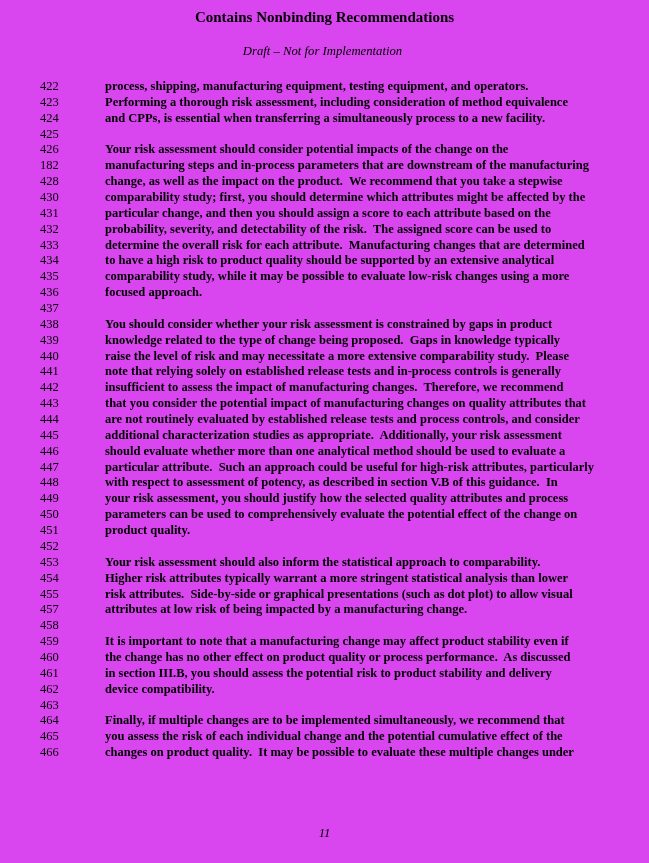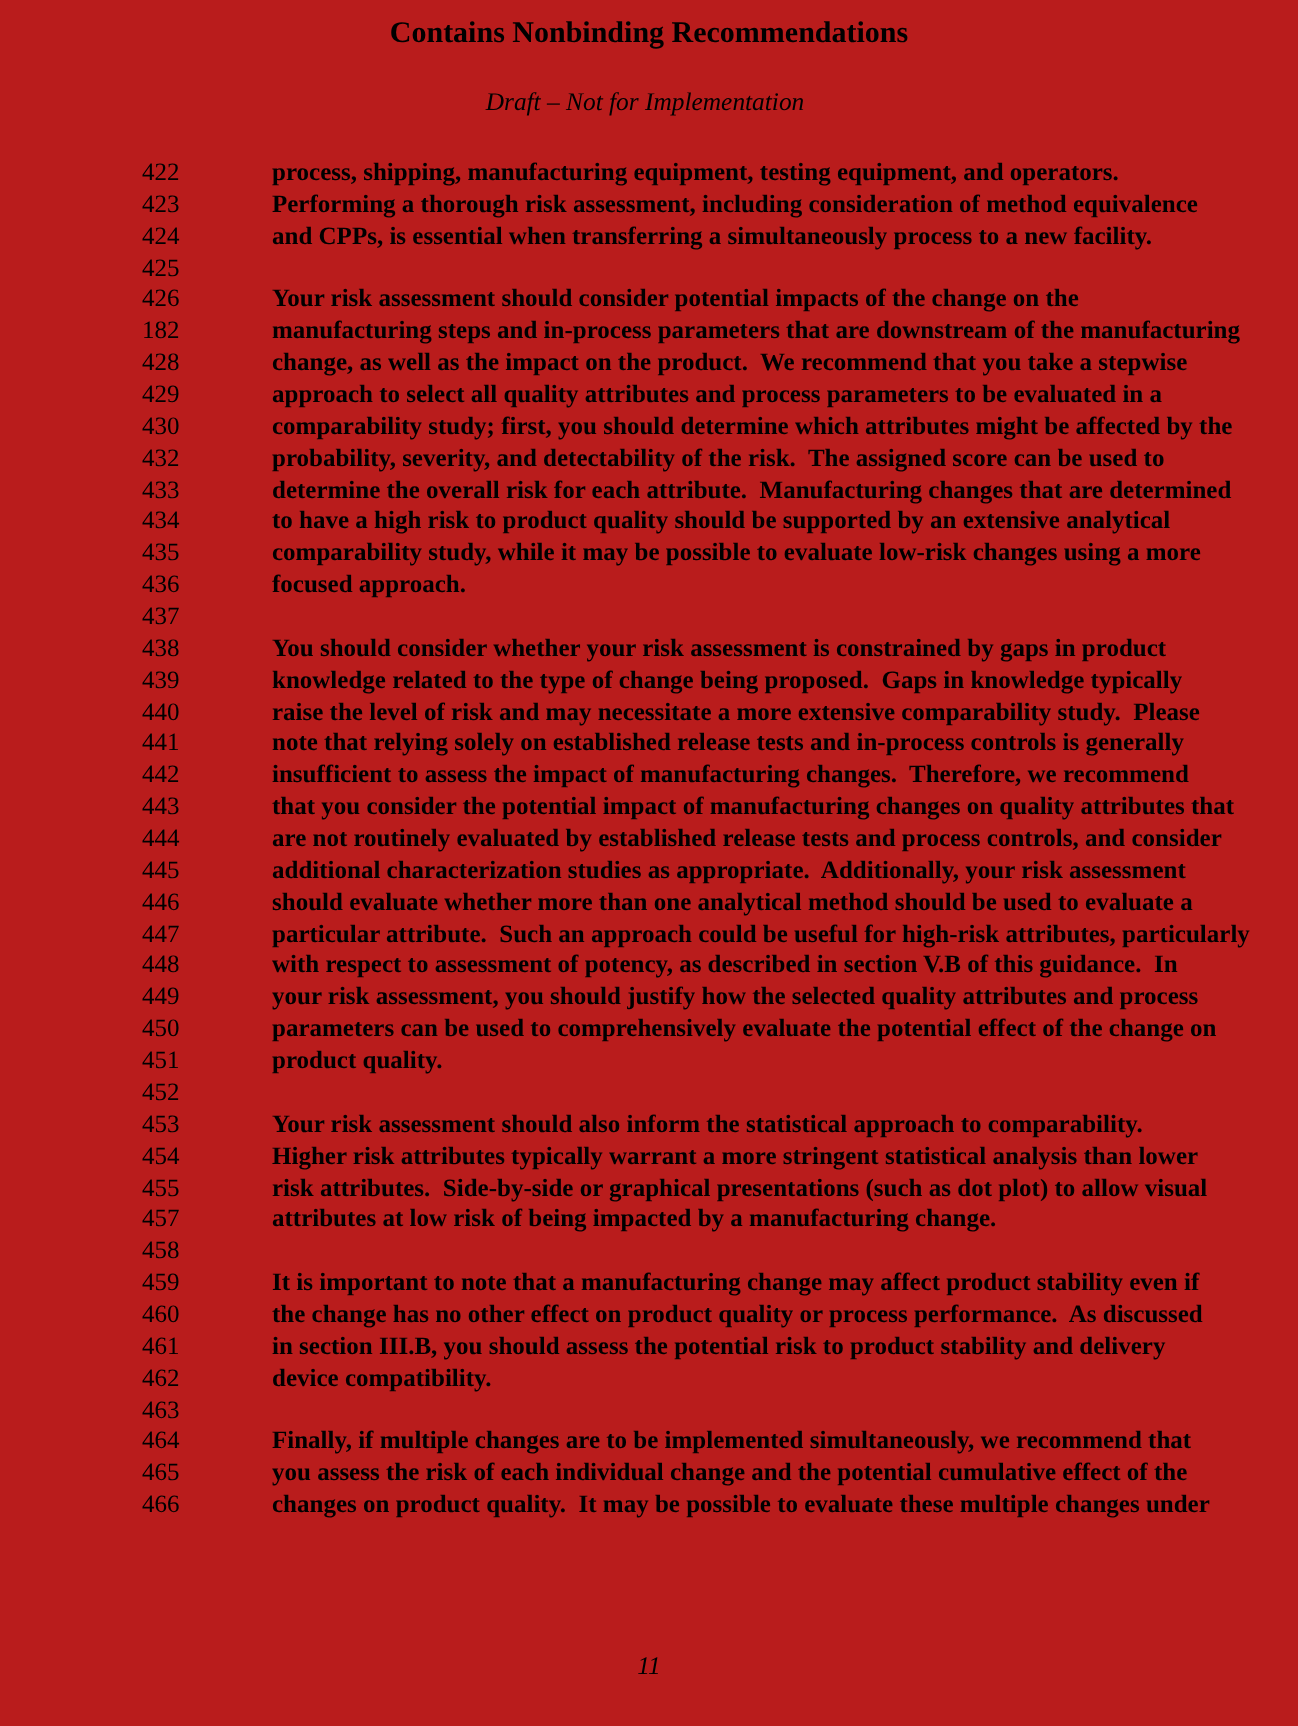--- a/index.html
+++ b/index.html
@@ -11,7 +11,7 @@
     position: relative;
     width: 649px;
     height: 863px;
-    background: #b91c1c;
+    background: #d946ef;
     color: #000000;
     font-family: "Liberation Serif", serif;
     overflow: hidden;

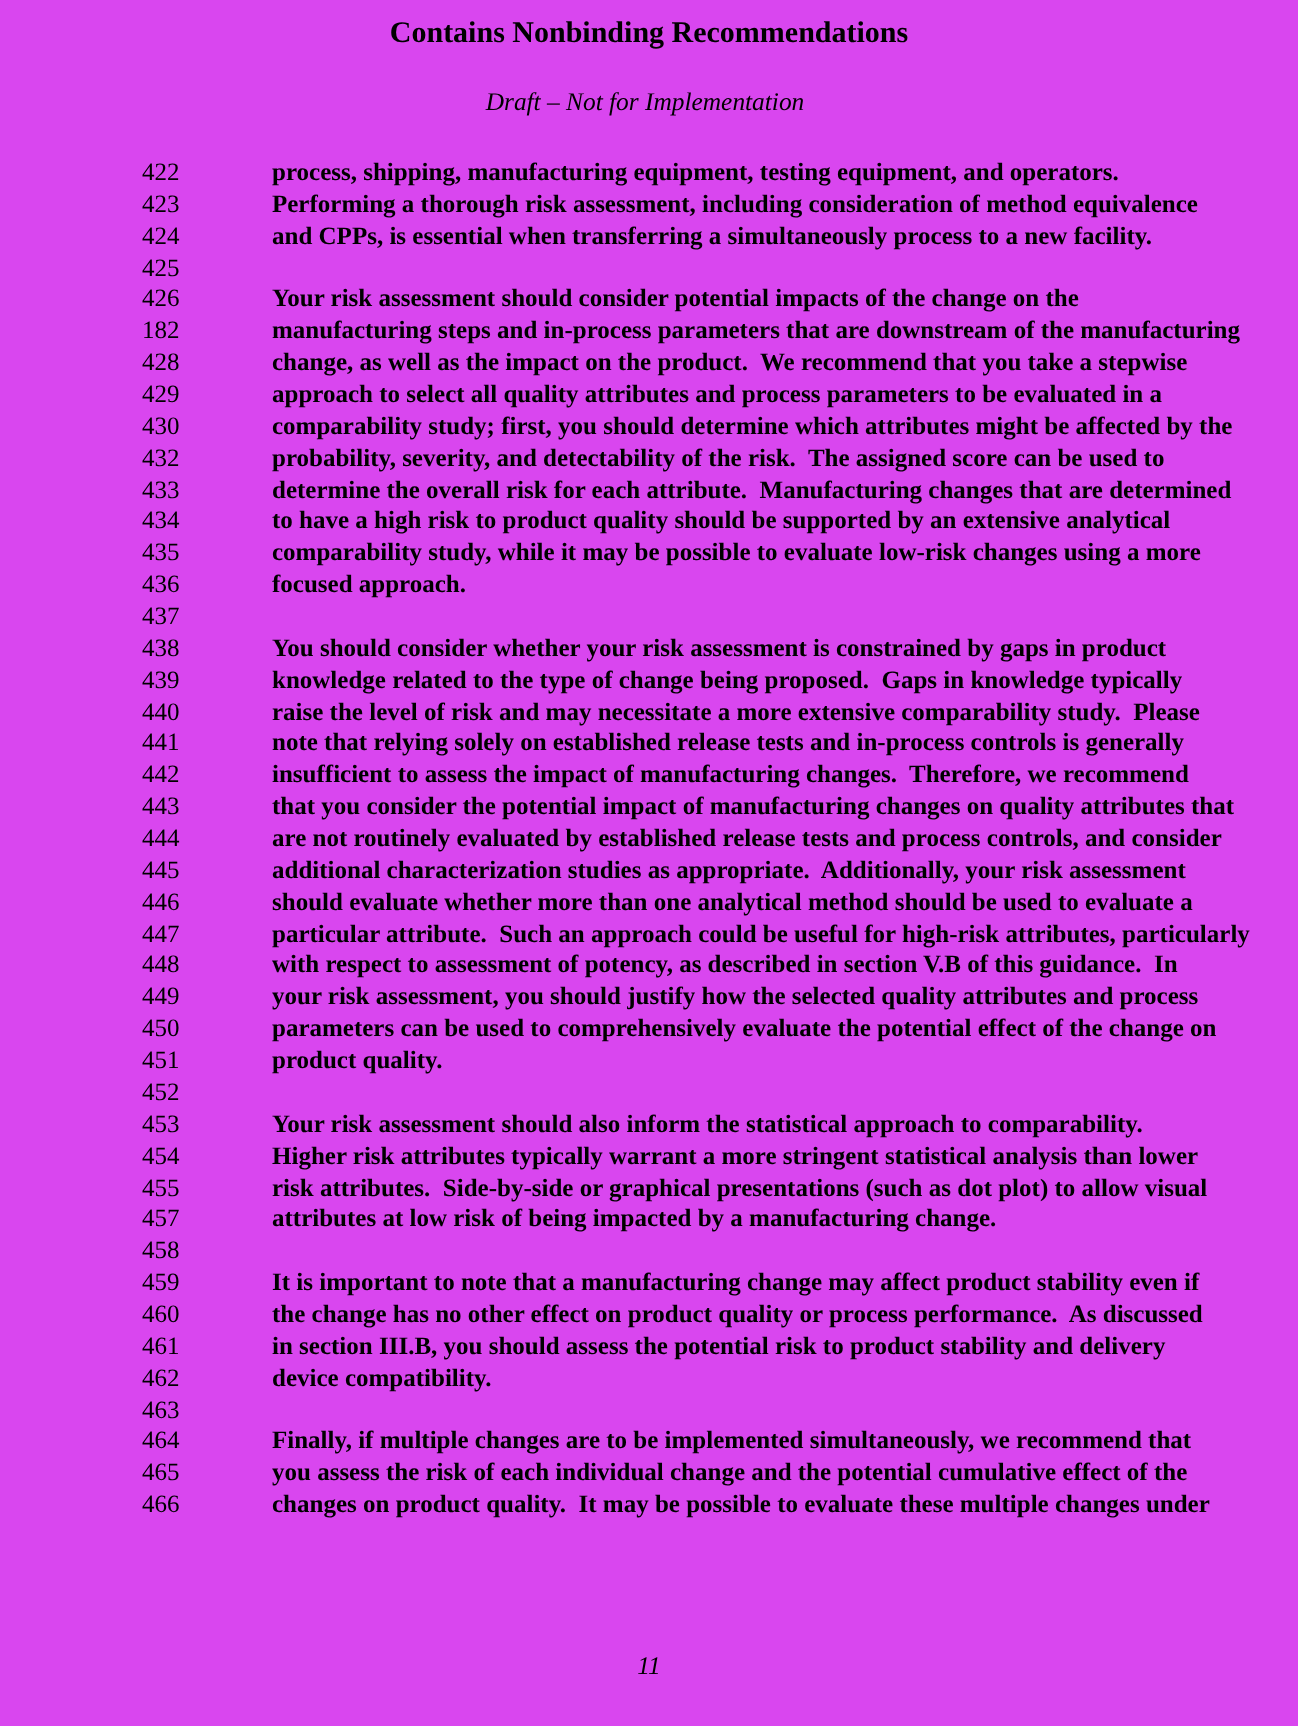--- a/index.html
+++ b/index.html
@@ -50,7 +50,6 @@
     height: 15.86px;
     line-height: 15.86px;
     white-space: pre;
-    margin-left: 31px;
   }
   .line-num {
     position: absolute;

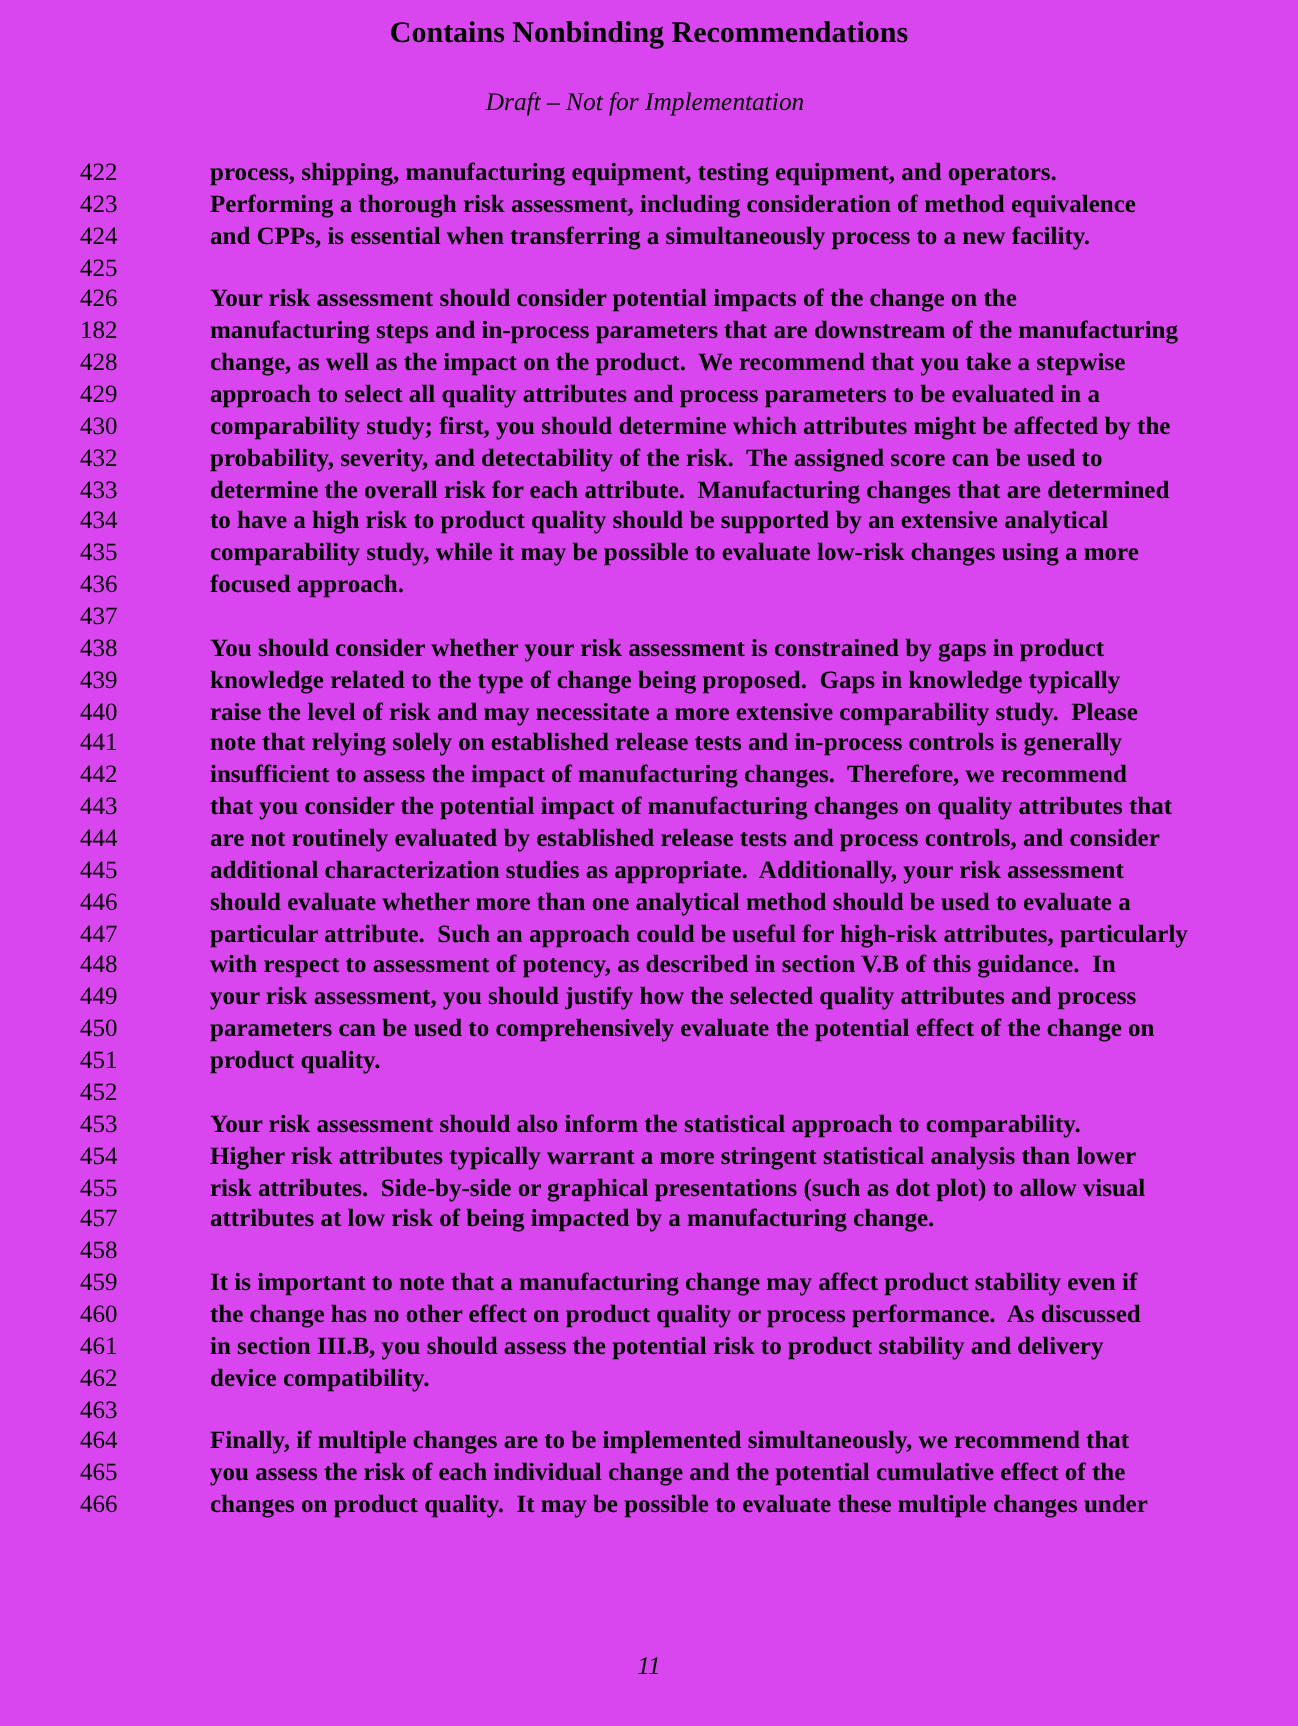--- a/index.html
+++ b/index.html
@@ -87,7 +87,6 @@
       <div class="line-row"><span class="line-num">426</span><span class="line-text">Your risk assessment should consider potential impacts of the change on the</span></div>
       <div class="line-row"><span class="line-num">182</span><span class="line-text">manufacturing steps and in-process parameters that are downstream of the manufacturing</span></div>
       <div class="line-row"><span class="line-num">428</span><span class="line-text">change, as well as the impact on the product.  We recommend that you take a stepwise</span></div>
-      <div class="line-row"><span class="line-num">429</span><span class="line-text">approach to select all quality attributes and process parameters to be evaluated in a</span></div>
       <div class="line-row"><span class="line-num">430</span><span class="line-text">comparability study; first, you should determine which attributes might be affected by the</span></div>
       <div class="line-row"><span class="line-num">432</span><span class="line-text">probability, severity, and detectability of the risk.  The assigned score can be used to</span></div>
       <div class="line-row"><span class="line-num">433</span><span class="line-text">determine the overall risk for each attribute.  Manufacturing changes that are determined</span></div>

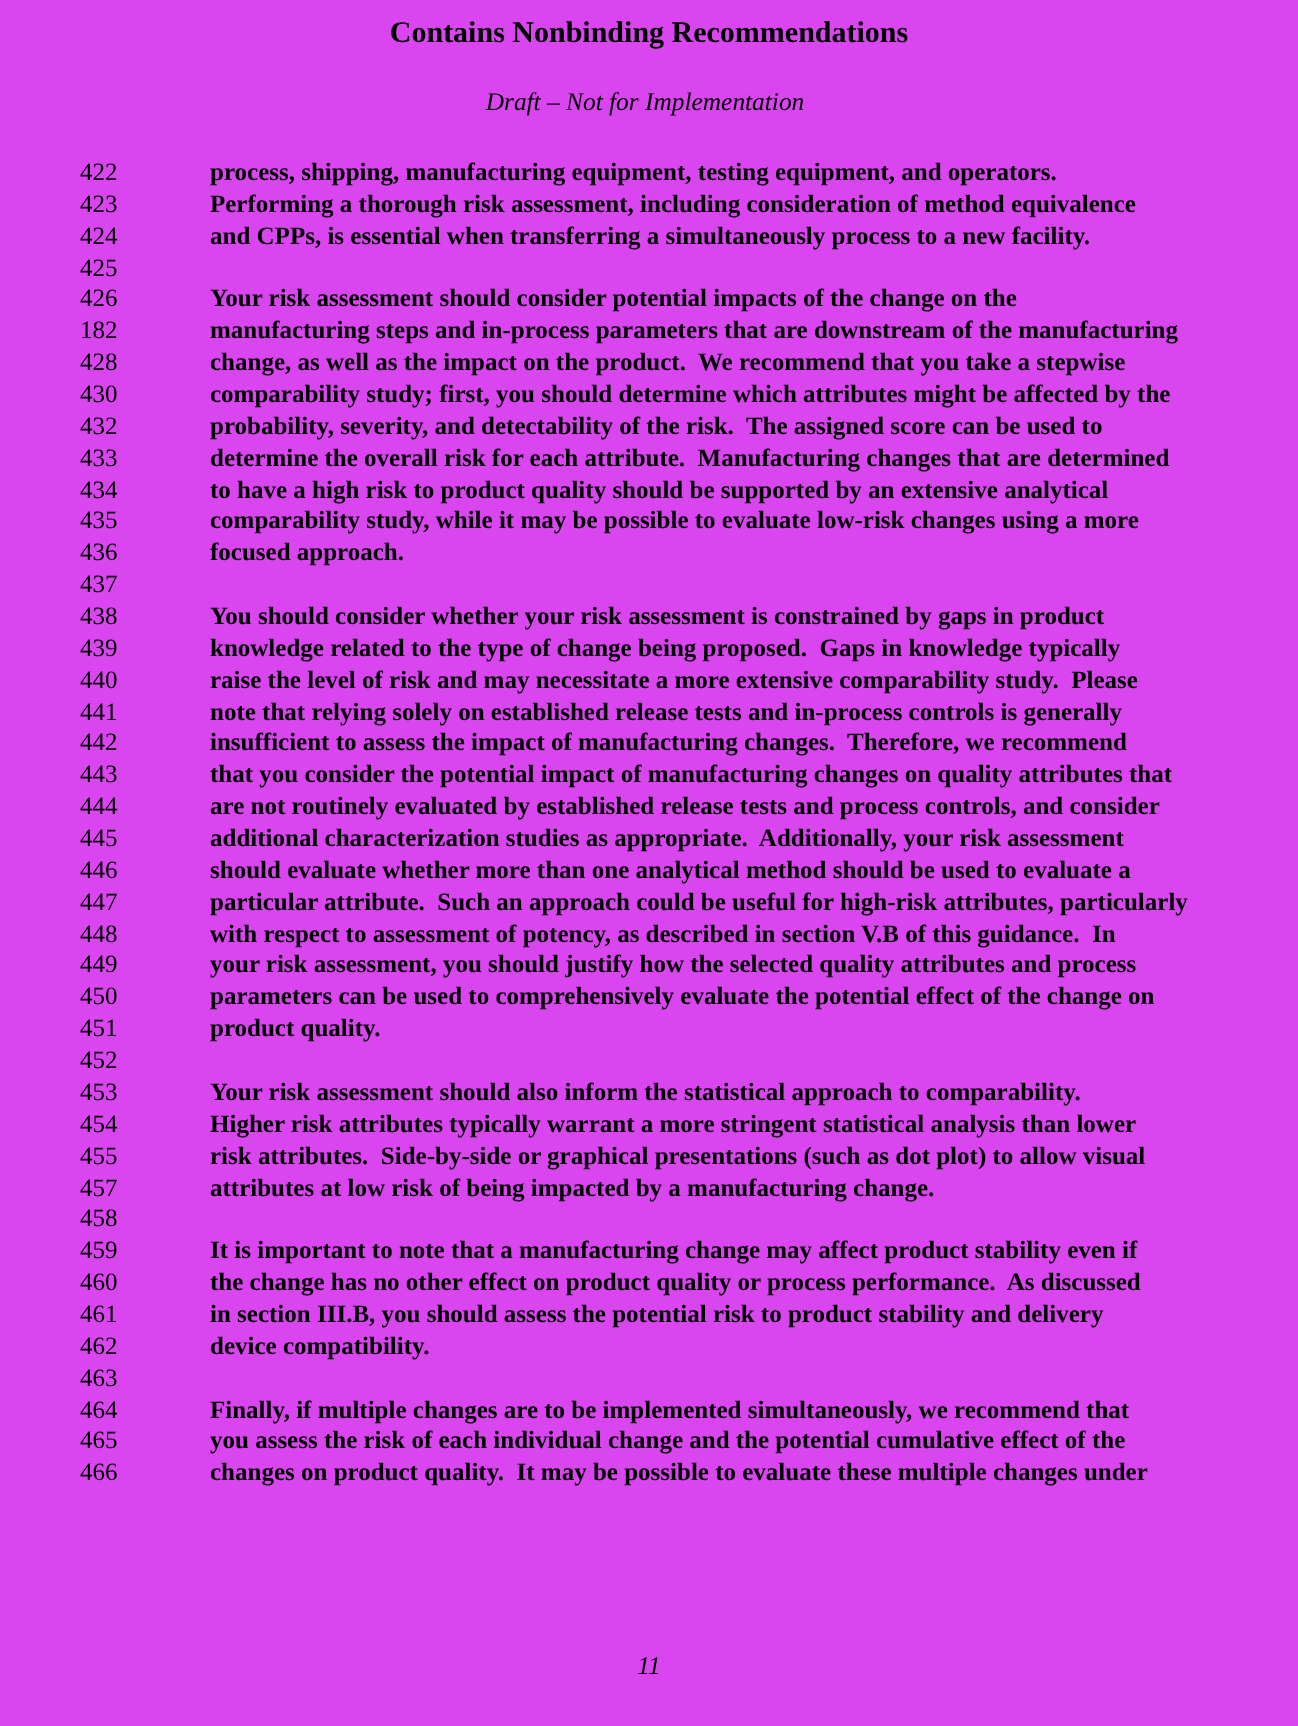--- a/index.html
+++ b/index.html
@@ -88,6 +88,7 @@
       <div class="line-row"><span class="line-num">182</span><span class="line-text">manufacturing steps and in-process parameters that are downstream of the manufacturing</span></div>
       <div class="line-row"><span class="line-num">428</span><span class="line-text">change, as well as the impact on the product.  We recommend that you take a stepwise</span></div>
       <div class="line-row"><span class="line-num">430</span><span class="line-text">comparability study; first, you should determine which attributes might be affected by the</span></div>
+      <div class="line-row"><span class="line-num">431</span><span class="line-text">particular change, and then you should assign a score to each attribute based on the</span></div>
       <div class="line-row"><span class="line-num">432</span><span class="line-text">probability, severity, and detectability of the risk.  The assigned score can be used to</span></div>
       <div class="line-row"><span class="line-num">433</span><span class="line-text">determine the overall risk for each attribute.  Manufacturing changes that are determined</span></div>
       <div class="line-row"><span class="line-num">434</span><span class="line-text">to have a high risk to product quality should be supported by an extensive analytical</span></div>

